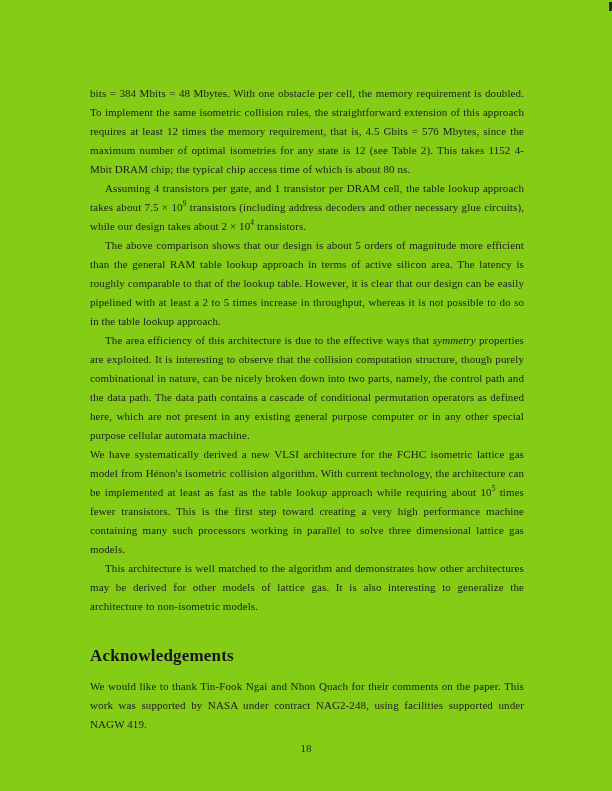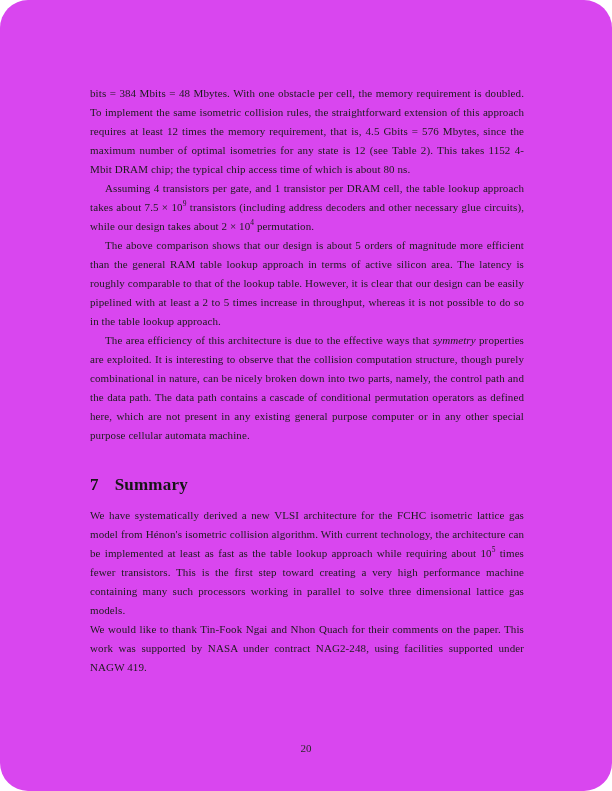--- a/index.html
+++ b/index.html
@@ -11,11 +11,10 @@
     position: relative;
     width: 612px;
     height: 791px;
-    background: #d946ef;
+    background: #84cc16;
     overflow: hidden;
     font-family: "Liberation Serif", serif;
     color: #1c1c1c;
-    border-radius: 28px;
   }
   .scan-mark {
     position: absolute;

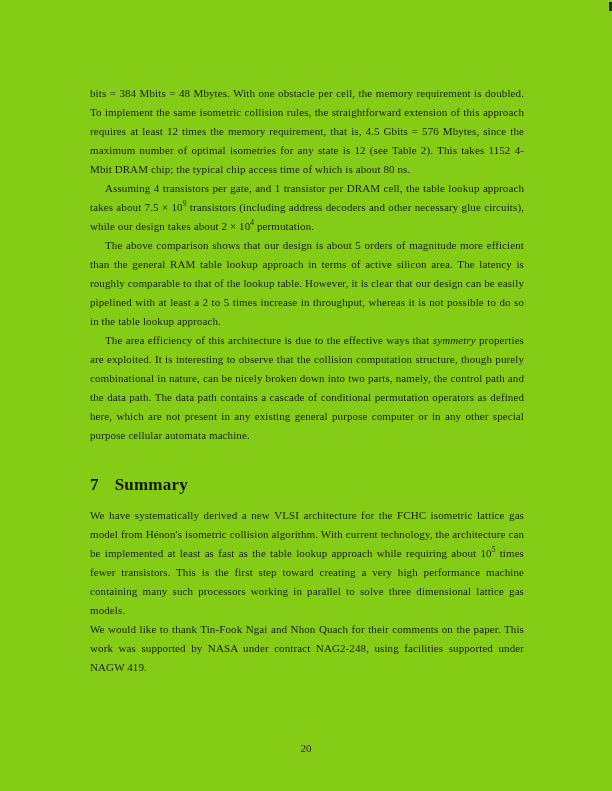--- a/index.html
+++ b/index.html
@@ -76,7 +76,7 @@
   <div class="scan-mark"></div>
   <div class="text-column" id="doc-body">
       <p class="para"><span>bits = 384 Mbits = 48 Mbytes. With one obstacle per cell, the memory requirement is doubled. To implement the same isometric collision rules, the straightforward extension of this approach requires at least 12 times the memory requirement, that is, 4.5 Gbits = 576 Mbytes, since the maximum number of optimal isometries for any state is 12 (see Table 2). This takes 1152 4-Mbit DRAM chip; the typical chip access time of which is about 80 ns.</span></p>
-      <p class="para indent"><span>Assuming 4 transistors per gate, and 1 transistor per DRAM cell, the table lookup approach takes about 7.5 × 10</span><sup class="exp">9</sup><span> transistors (including address decoders and other necessary glue circuits), while our design takes about 2 × 10</span><sup class="exp">4</sup><span> permutation.</span></p>
+      <p class="para indent"><span>Assuming 4 transistors per gate, and 1 transistor per DRAM cell, the table lookup approach takes about 7.5 × 10</span><sup class="exp">9</sup><span> transistors (including address decoders and other necessary glue circuits), while our design takes about 2 × 10</span><sup class="exp">4</sup><span> transistors.</span></p>
       <p class="para indent"><span>The above comparison shows that our design is about 5 orders of magnitude more efficient than the general RAM table lookup approach in terms of active silicon area. The latency is roughly comparable to that of the lookup table. However, it is clear that our design can be easily pipelined with at least a 2 to 5 times increase in throughput, whereas it is not possible to do so in the table lookup approach.</span></p>
       <p class="para indent"><span>The area efficiency of this architecture is due to the effective ways that </span><em class="term">symmetry</em><span> properties are exploited. It is interesting to observe that the collision computation structure, though purely combinational in nature, can be nicely broken down into two parts, namely, the control path and the data path. The data path contains a cascade of conditional permutation operators as defined here, which are not present in any existing general purpose computer or in any other special purpose cellular automata machine.</span></p>
       <h2 class="section-heading"><span class="section-number">7</span><span>Summary</span></h2>

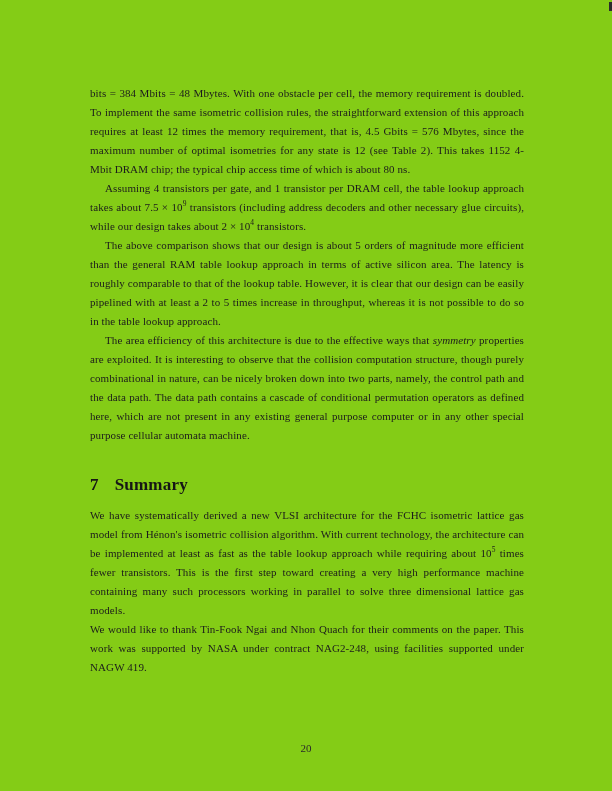--- a/index.html
+++ b/index.html
@@ -79,7 +79,6 @@
       <p class="para indent"><span>Assuming 4 transistors per gate, and 1 transistor per DRAM cell, the table lookup approach takes about 7.5 × 10</span><sup class="exp">9</sup><span> transistors (including address decoders and other necessary glue circuits), while our design takes about 2 × 10</span><sup class="exp">4</sup><span> transistors.</span></p>
       <p class="para indent"><span>The above comparison shows that our design is about 5 orders of magnitude more efficient than the general RAM table lookup approach in terms of active silicon area. The latency is roughly comparable to that of the lookup table. However, it is clear that our design can be easily pipelined with at least a 2 to 5 times increase in throughput, whereas it is not possible to do so in the table lookup approach.</span></p>
       <p class="para indent"><span>The area efficiency of this architecture is due to the effective ways that </span><em class="term">symmetry</em><span> properties are exploited. It is interesting to observe that the collision computation structure, though purely combinational in nature, can be nicely broken down into two parts, namely, the control path and the data path. The data path contains a cascade of conditional permutation operators as defined here, which are not present in any existing general purpose computer or in any other special purpose cellular automata machine.</span></p>
-      <h2 class="section-heading"><span class="section-number">7</span><span>Summary</span></h2>
       <p class="para"><span>We have systematically derived a new VLSI architecture for the FCHC isometric lattice gas model from Hénon's isometric collision algorithm. With current technology, the architecture can be implemented at least as fast as the table lookup approach while requiring about 10</span><sup class="exp">5</sup><span> times fewer transistors. This is the first step toward creating a very high performance machine containing many such processors working in parallel to solve three dimensional lattice gas models.</span></p>
       <p class="para"><span>We would like to thank Tin-Fook Ngai and Nhon Quach for their comments on the paper. This work was supported by NASA under contract NAG2-248, using facilities supported under NAGW 419.</span></p>
     </div>

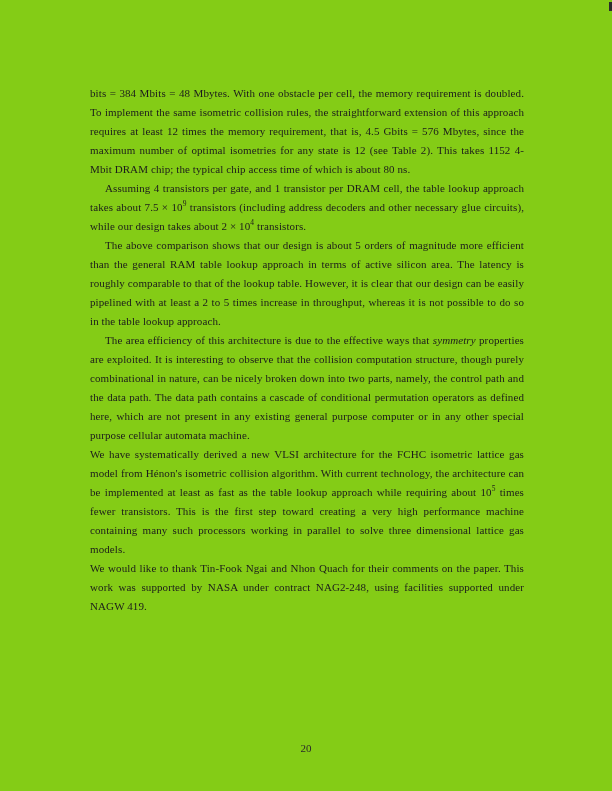--- a/index.html
+++ b/index.html
@@ -80,6 +80,7 @@
       <p class="para indent"><span>The above comparison shows that our design is about 5 orders of magnitude more efficient than the general RAM table lookup approach in terms of active silicon area. The latency is roughly comparable to that of the lookup table. However, it is clear that our design can be easily pipelined with at least a 2 to 5 times increase in throughput, whereas it is not possible to do so in the table lookup approach.</span></p>
       <p class="para indent"><span>The area efficiency of this architecture is due to the effective ways that </span><em class="term">symmetry</em><span> properties are exploited. It is interesting to observe that the collision computation structure, though purely combinational in nature, can be nicely broken down into two parts, namely, the control path and the data path. The data path contains a cascade of conditional permutation operators as defined here, which are not present in any existing general purpose computer or in any other special purpose cellular automata machine.</span></p>
       <p class="para"><span>We have systematically derived a new VLSI architecture for the FCHC isometric lattice gas model from Hénon's isometric collision algorithm. With current technology, the architecture can be implemented at least as fast as the table lookup approach while requiring about 10</span><sup class="exp">5</sup><span> times fewer transistors. This is the first step toward creating a very high performance machine containing many such processors working in parallel to solve three dimensional lattice gas models.</span></p>
+      <p class="para indent"><span>This architecture is well matched to the algorithm and demonstrates how other architectures may be derived for other models of lattice gas. It is also interesting to generalize the architecture to non-isometric models.</span></p>
       <p class="para"><span>We would like to thank Tin-Fook Ngai and Nhon Quach for their comments on the paper. This work was supported by NASA under contract NAG2-248, using facilities supported under NAGW 419.</span></p>
     </div>
   <div class="page-number">20</div>

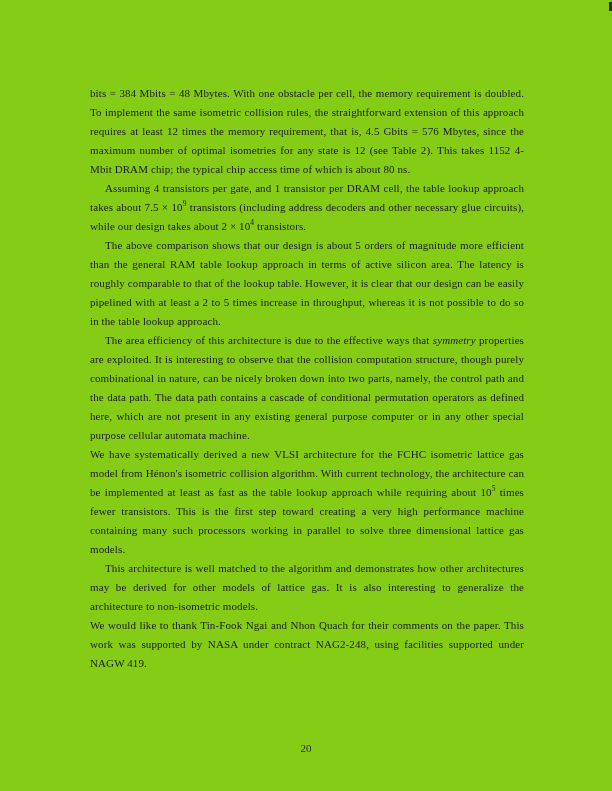--- a/index.html
+++ b/index.html
@@ -81,6 +81,7 @@
       <p class="para indent"><span>The area efficiency of this architecture is due to the effective ways that </span><em class="term">symmetry</em><span> properties are exploited. It is interesting to observe that the collision computation structure, though purely combinational in nature, can be nicely broken down into two parts, namely, the control path and the data path. The data path contains a cascade of conditional permutation operators as defined here, which are not present in any existing general purpose computer or in any other special purpose cellular automata machine.</span></p>
       <p class="para"><span>We have systematically derived a new VLSI architecture for the FCHC isometric lattice gas model from Hénon's isometric collision algorithm. With current technology, the architecture can be implemented at least as fast as the table lookup approach while requiring about 10</span><sup class="exp">5</sup><span> times fewer transistors. This is the first step toward creating a very high performance machine containing many such processors working in parallel to solve three dimensional lattice gas models.</span></p>
       <p class="para indent"><span>This architecture is well matched to the algorithm and demonstrates how other architectures may be derived for other models of lattice gas. It is also interesting to generalize the architecture to non-isometric models.</span></p>
+      <h2 class="section-heading"><span>Acknowledgements</span></h2>
       <p class="para"><span>We would like to thank Tin-Fook Ngai and Nhon Quach for their comments on the paper. This work was supported by NASA under contract NAG2-248, using facilities supported under NAGW 419.</span></p>
     </div>
   <div class="page-number">20</div>

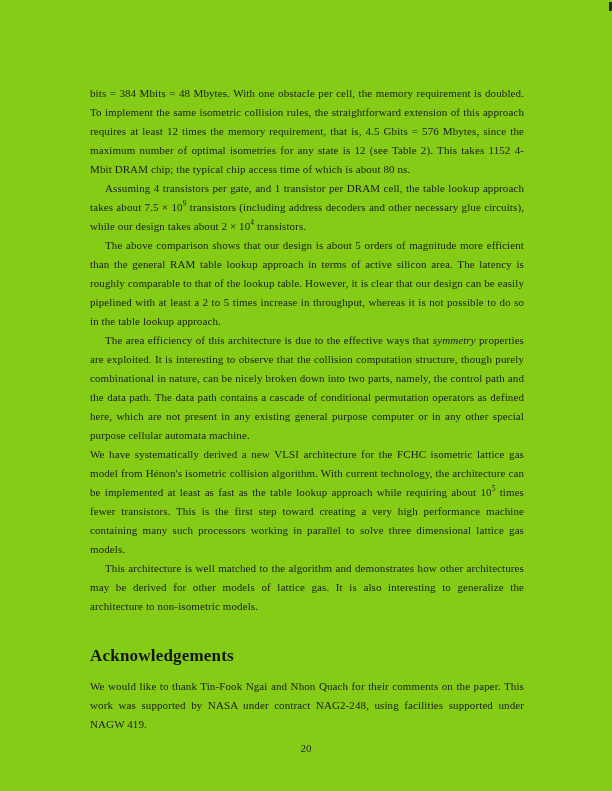--- a/index.html
+++ b/index.html
@@ -84,7 +84,7 @@
       <h2 class="section-heading"><span>Acknowledgements</span></h2>
       <p class="para"><span>We would like to thank Tin-Fook Ngai and Nhon Quach for their comments on the paper. This work was supported by NASA under contract NAG2-248, using facilities supported under NAGW 419.</span></p>
     </div>
-  <div class="page-number">20</div>
+  <div class="page-number">18</div>
 </div>
 
 </body></html>

